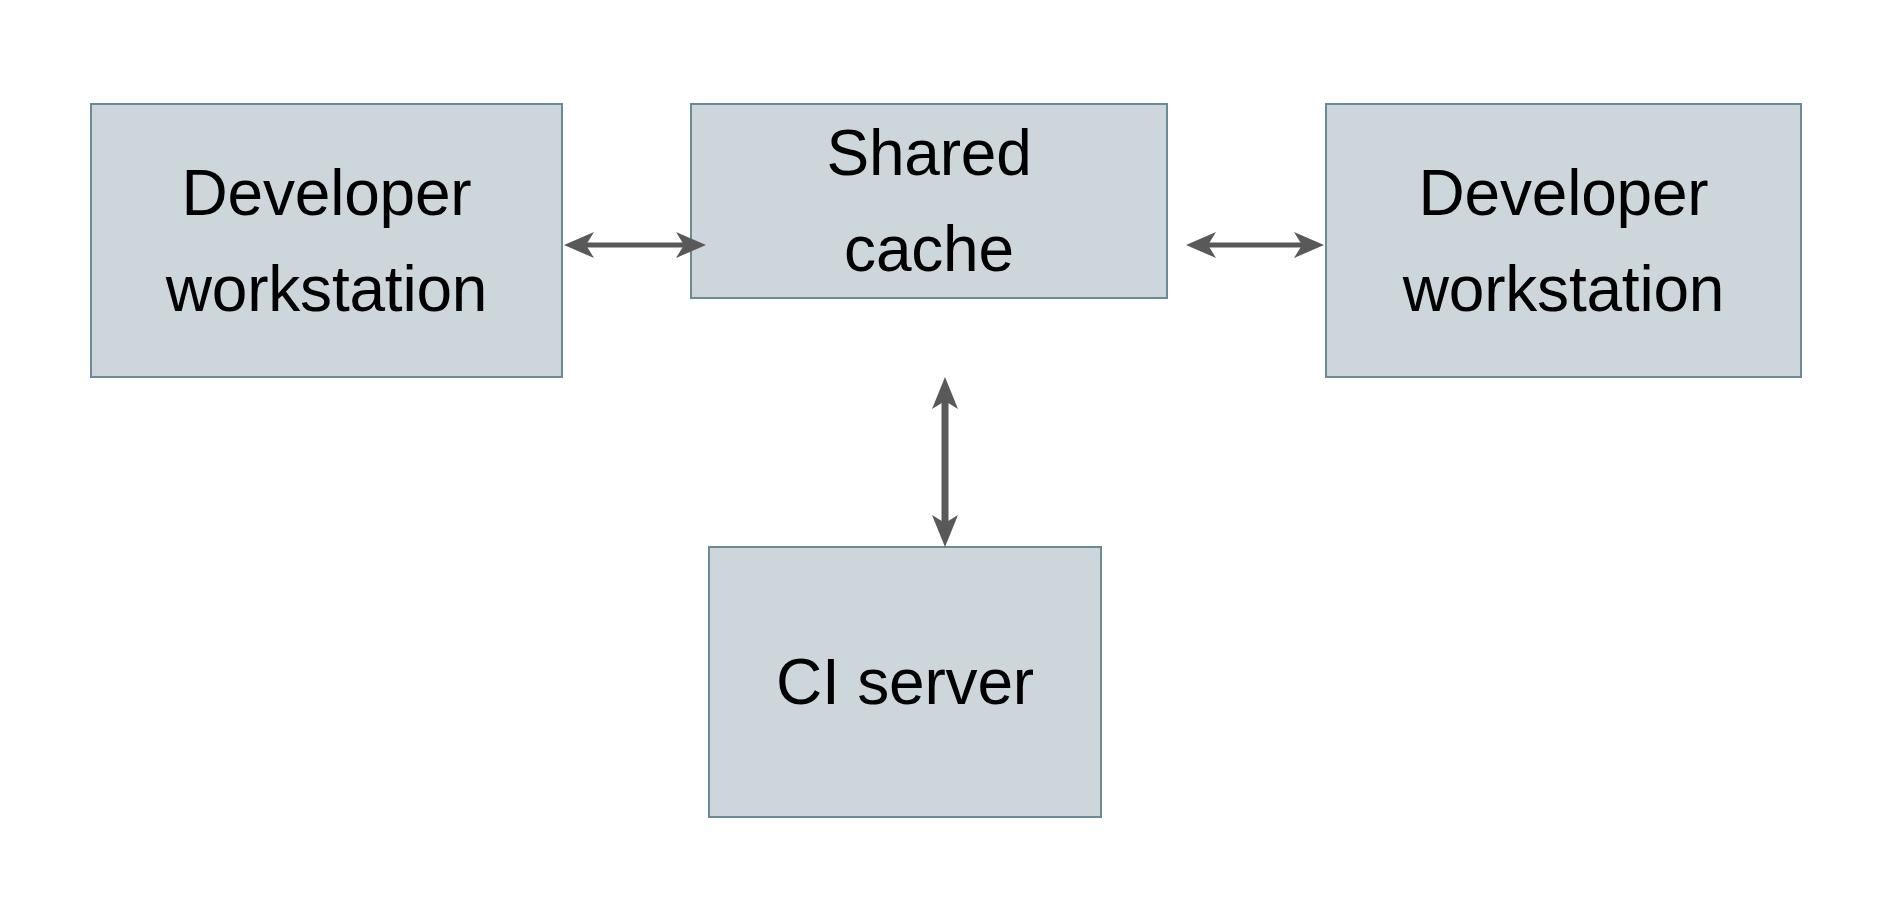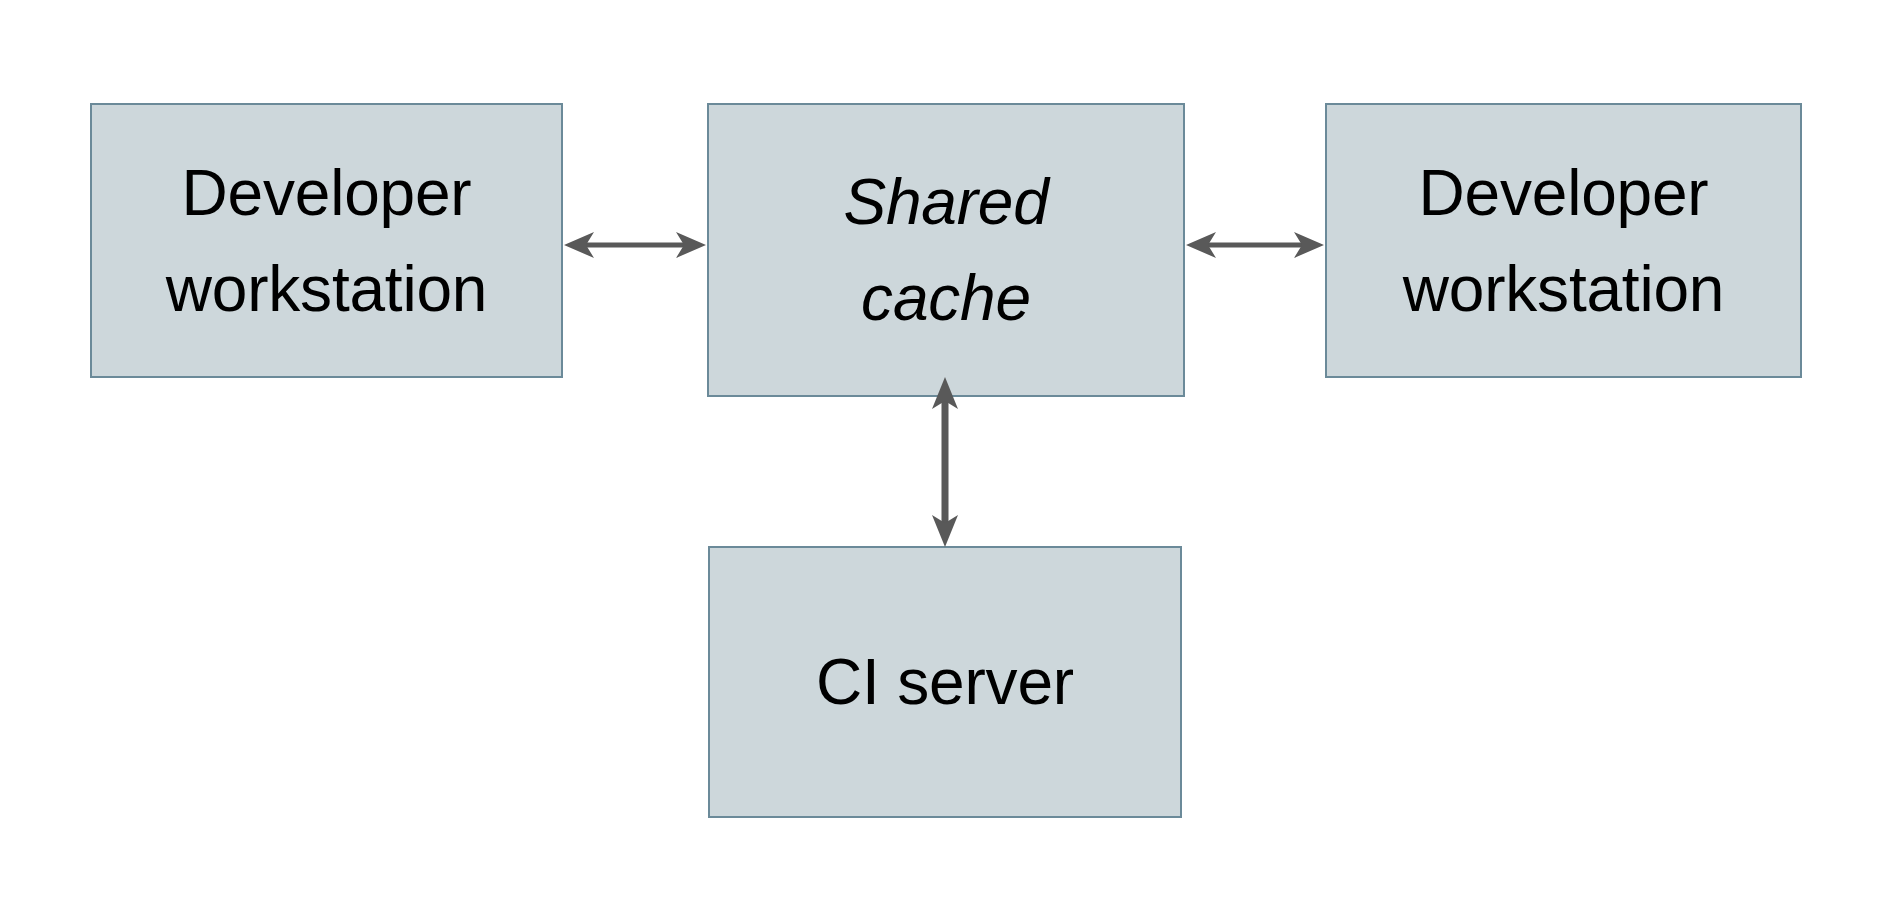--- a/index.html
+++ b/index.html
@@ -40,7 +40,7 @@
   }
   
   #node-dev-left   { left: 90px;   top: 103px; width: 473px; height: 275px; }
-  #node-cache      { left: 707px;  top: 103px; width: 478px; height: 294px; font-style: italic; }
+  #node-cache      { left: 690px;  top: 103px; width: 478px; height: 196px; }
   #node-dev-right  { left: 1325px; top: 103px; width: 477px; height: 275px; }
   #node-ci         { left: 708px;  top: 546px; width: 474px; height: 272px; }
 

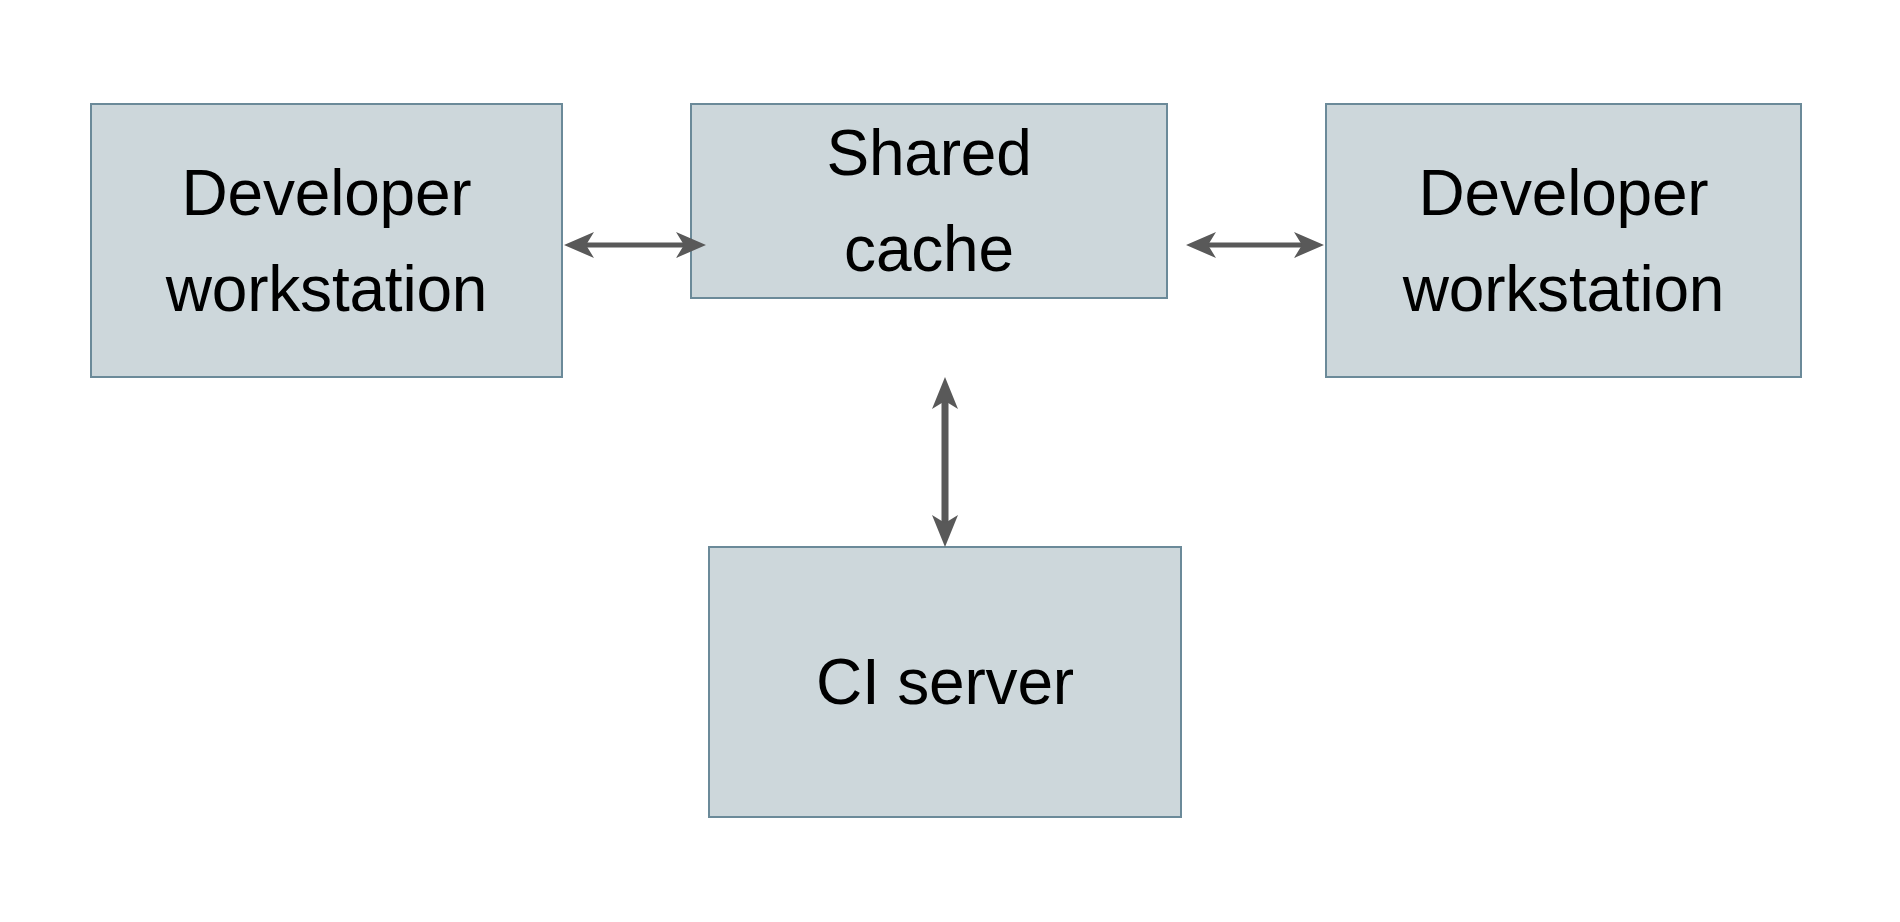--- a/index.html
+++ b/index.html
@@ -42,7 +42,7 @@
   #node-dev-left   { left: 90px;   top: 103px; width: 473px; height: 275px; }
   #node-cache      { left: 690px;  top: 103px; width: 478px; height: 196px; }
   #node-dev-right  { left: 1325px; top: 103px; width: 477px; height: 275px; }
-  #node-ci         { left: 708px;  top: 546px; width: 474px; height: 272px; }
+  #node-ci         { left: 708px;  top: 546px; width: 394px; height: 272px; }
 
   .edge {
     position: absolute;

